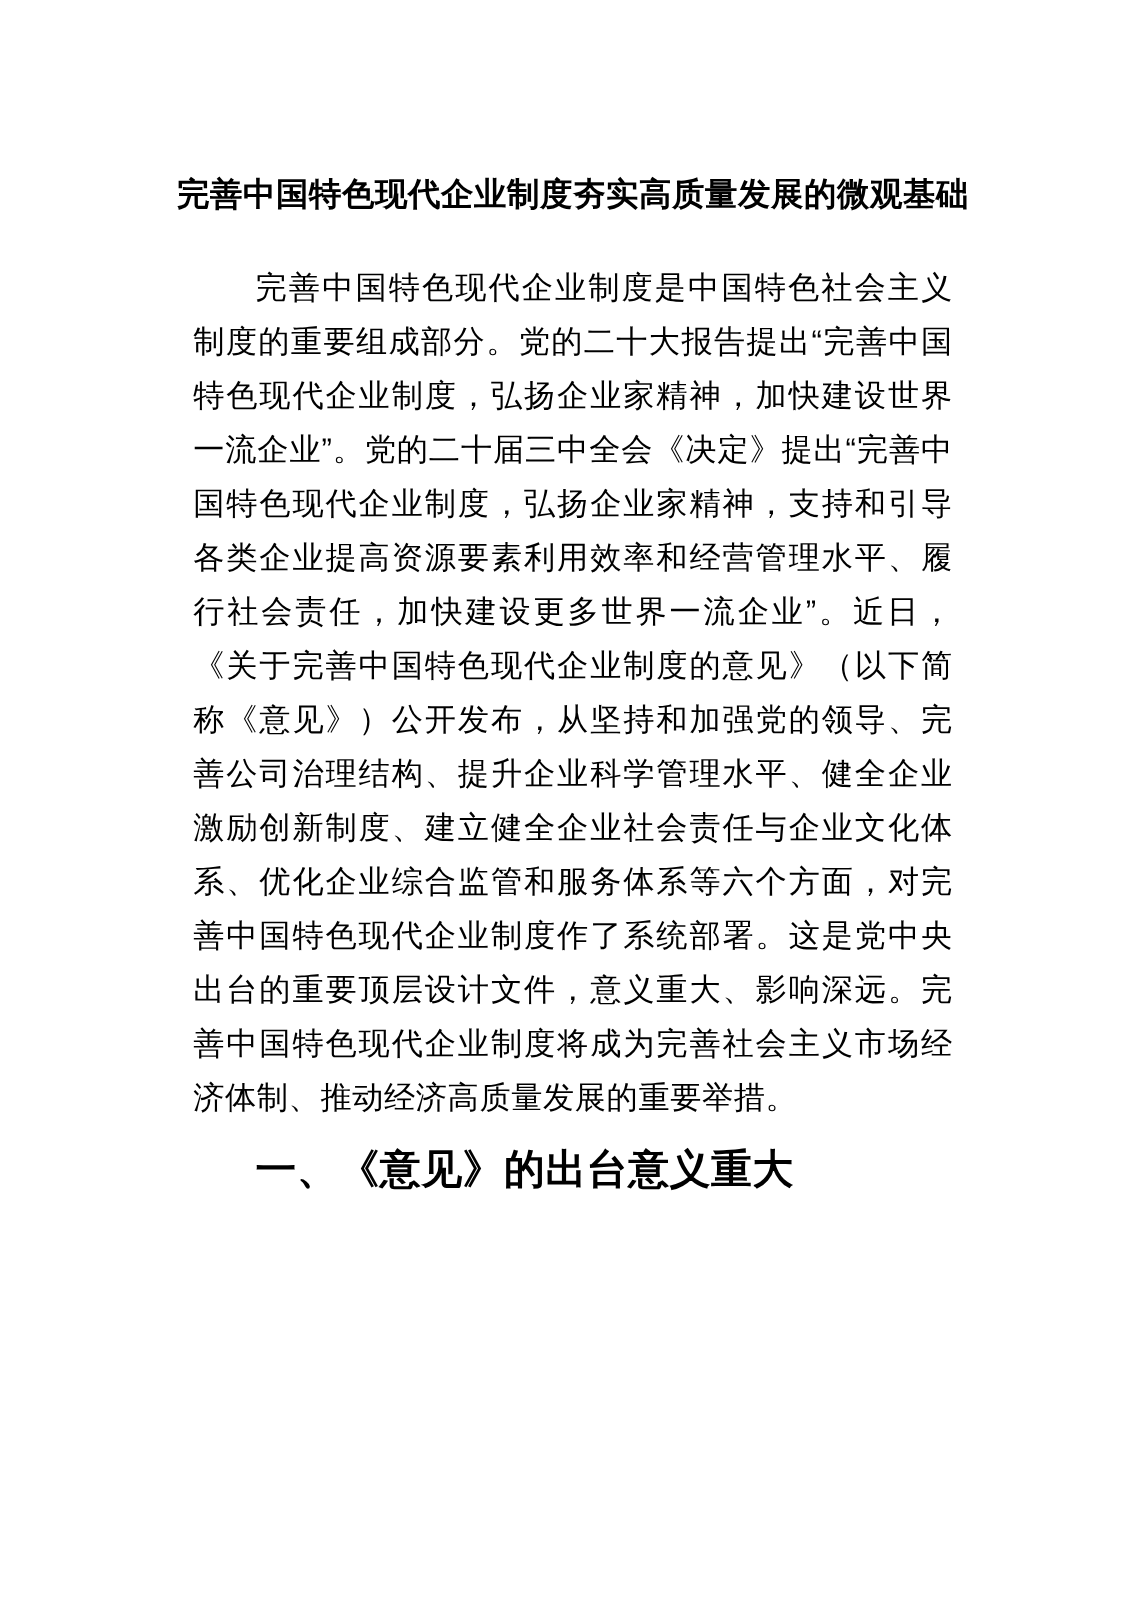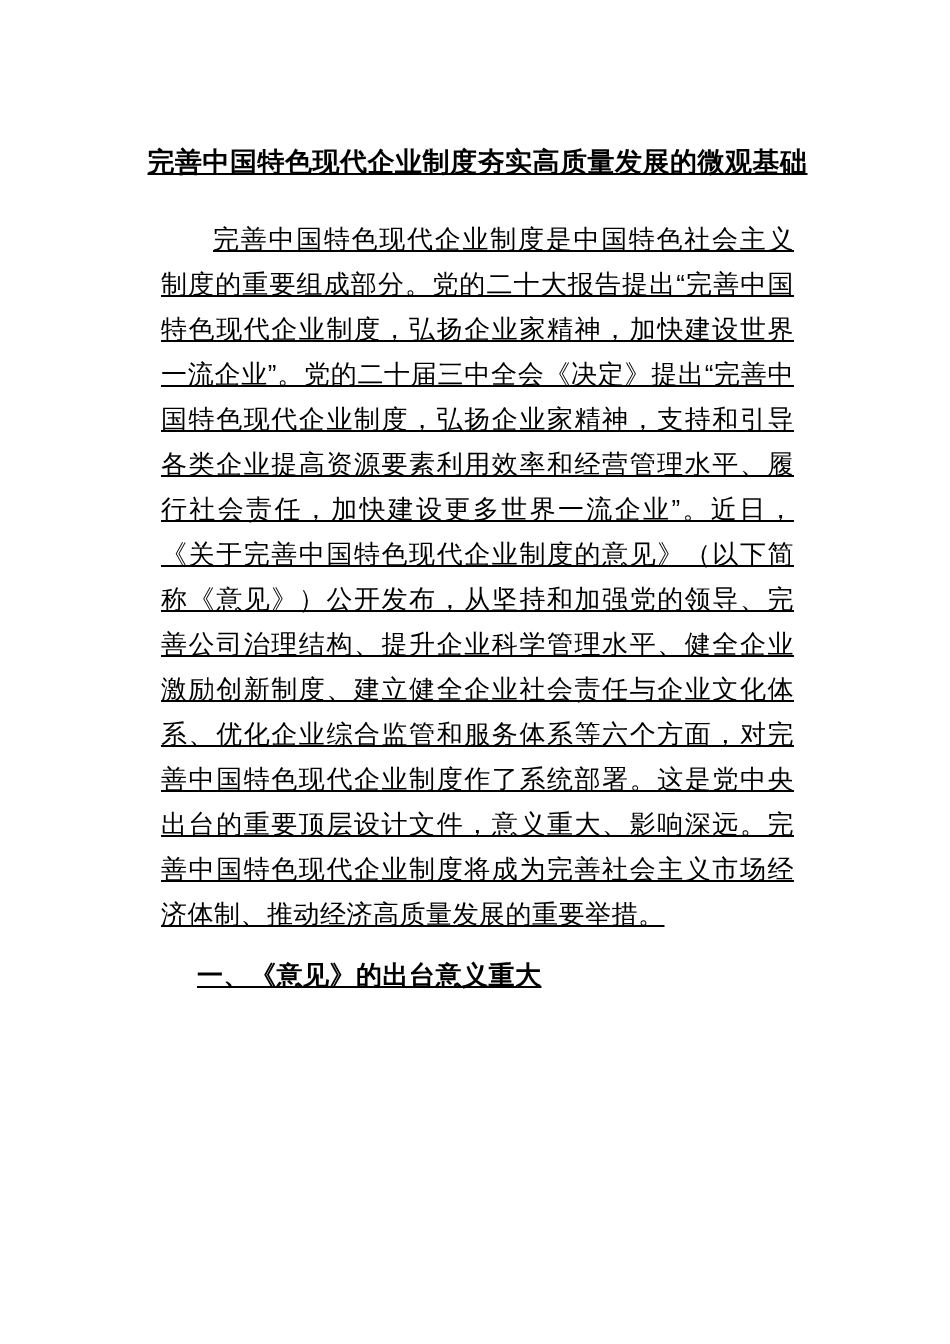--- a/index.html
+++ b/index.html
@@ -17,7 +17,6 @@
     font-family: "Liberation Sans", "DejaVu Sans", sans-serif;
     color: #000000;
     overflow: hidden;
-    text-decoration: underline;
   }
   .doc-title {
     margin: 0 0 32px 0;

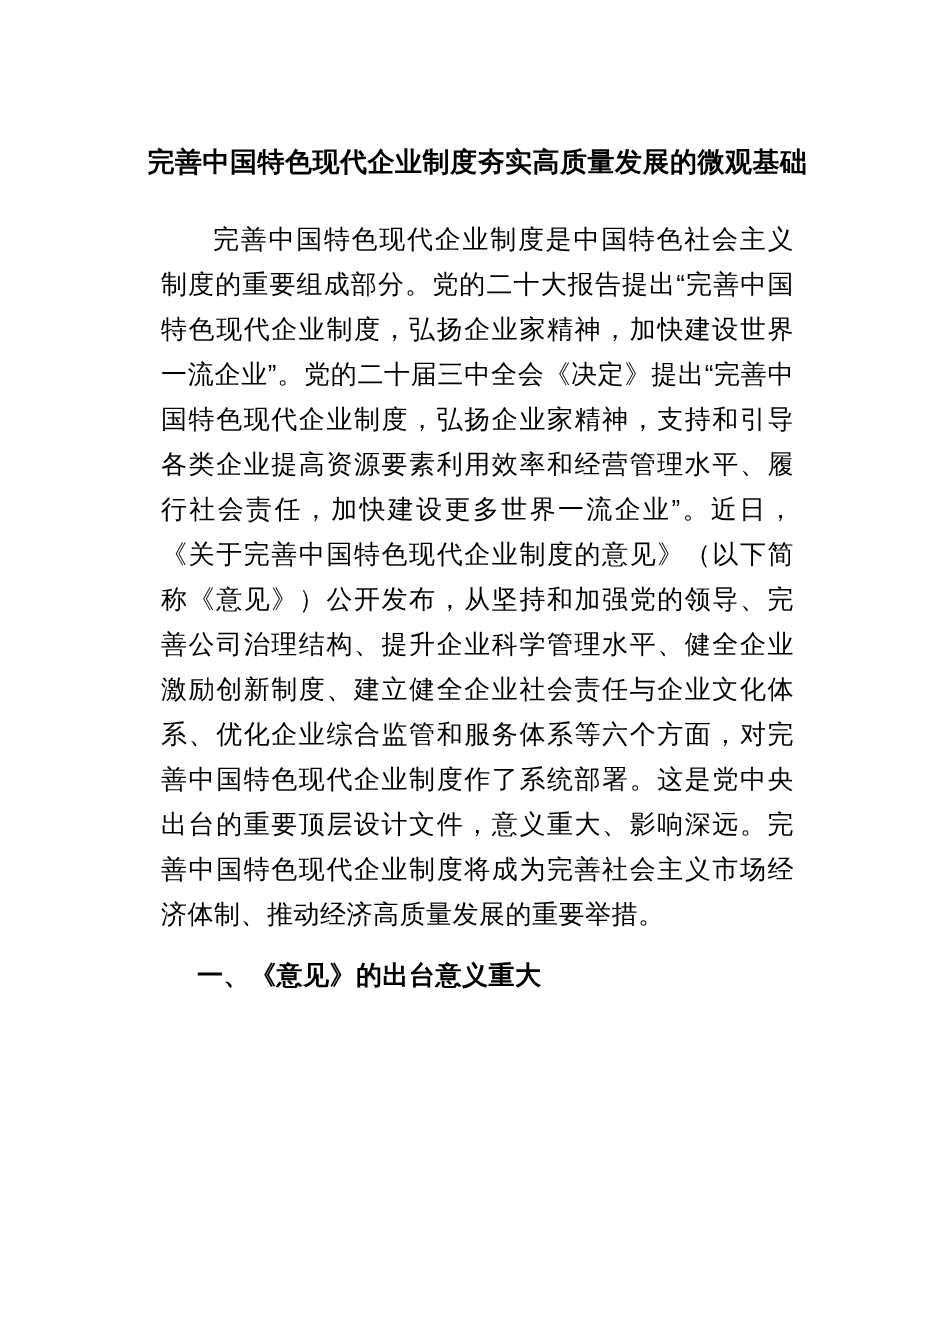--- a/index.html
+++ b/index.html
@@ -37,7 +37,7 @@
   }
   .section-heading {
     margin: 0;
-    font-size: 26px;
+    font-size: 34px;
     font-weight: bold;
     line-height: 45px;
     text-indent: 2em;

